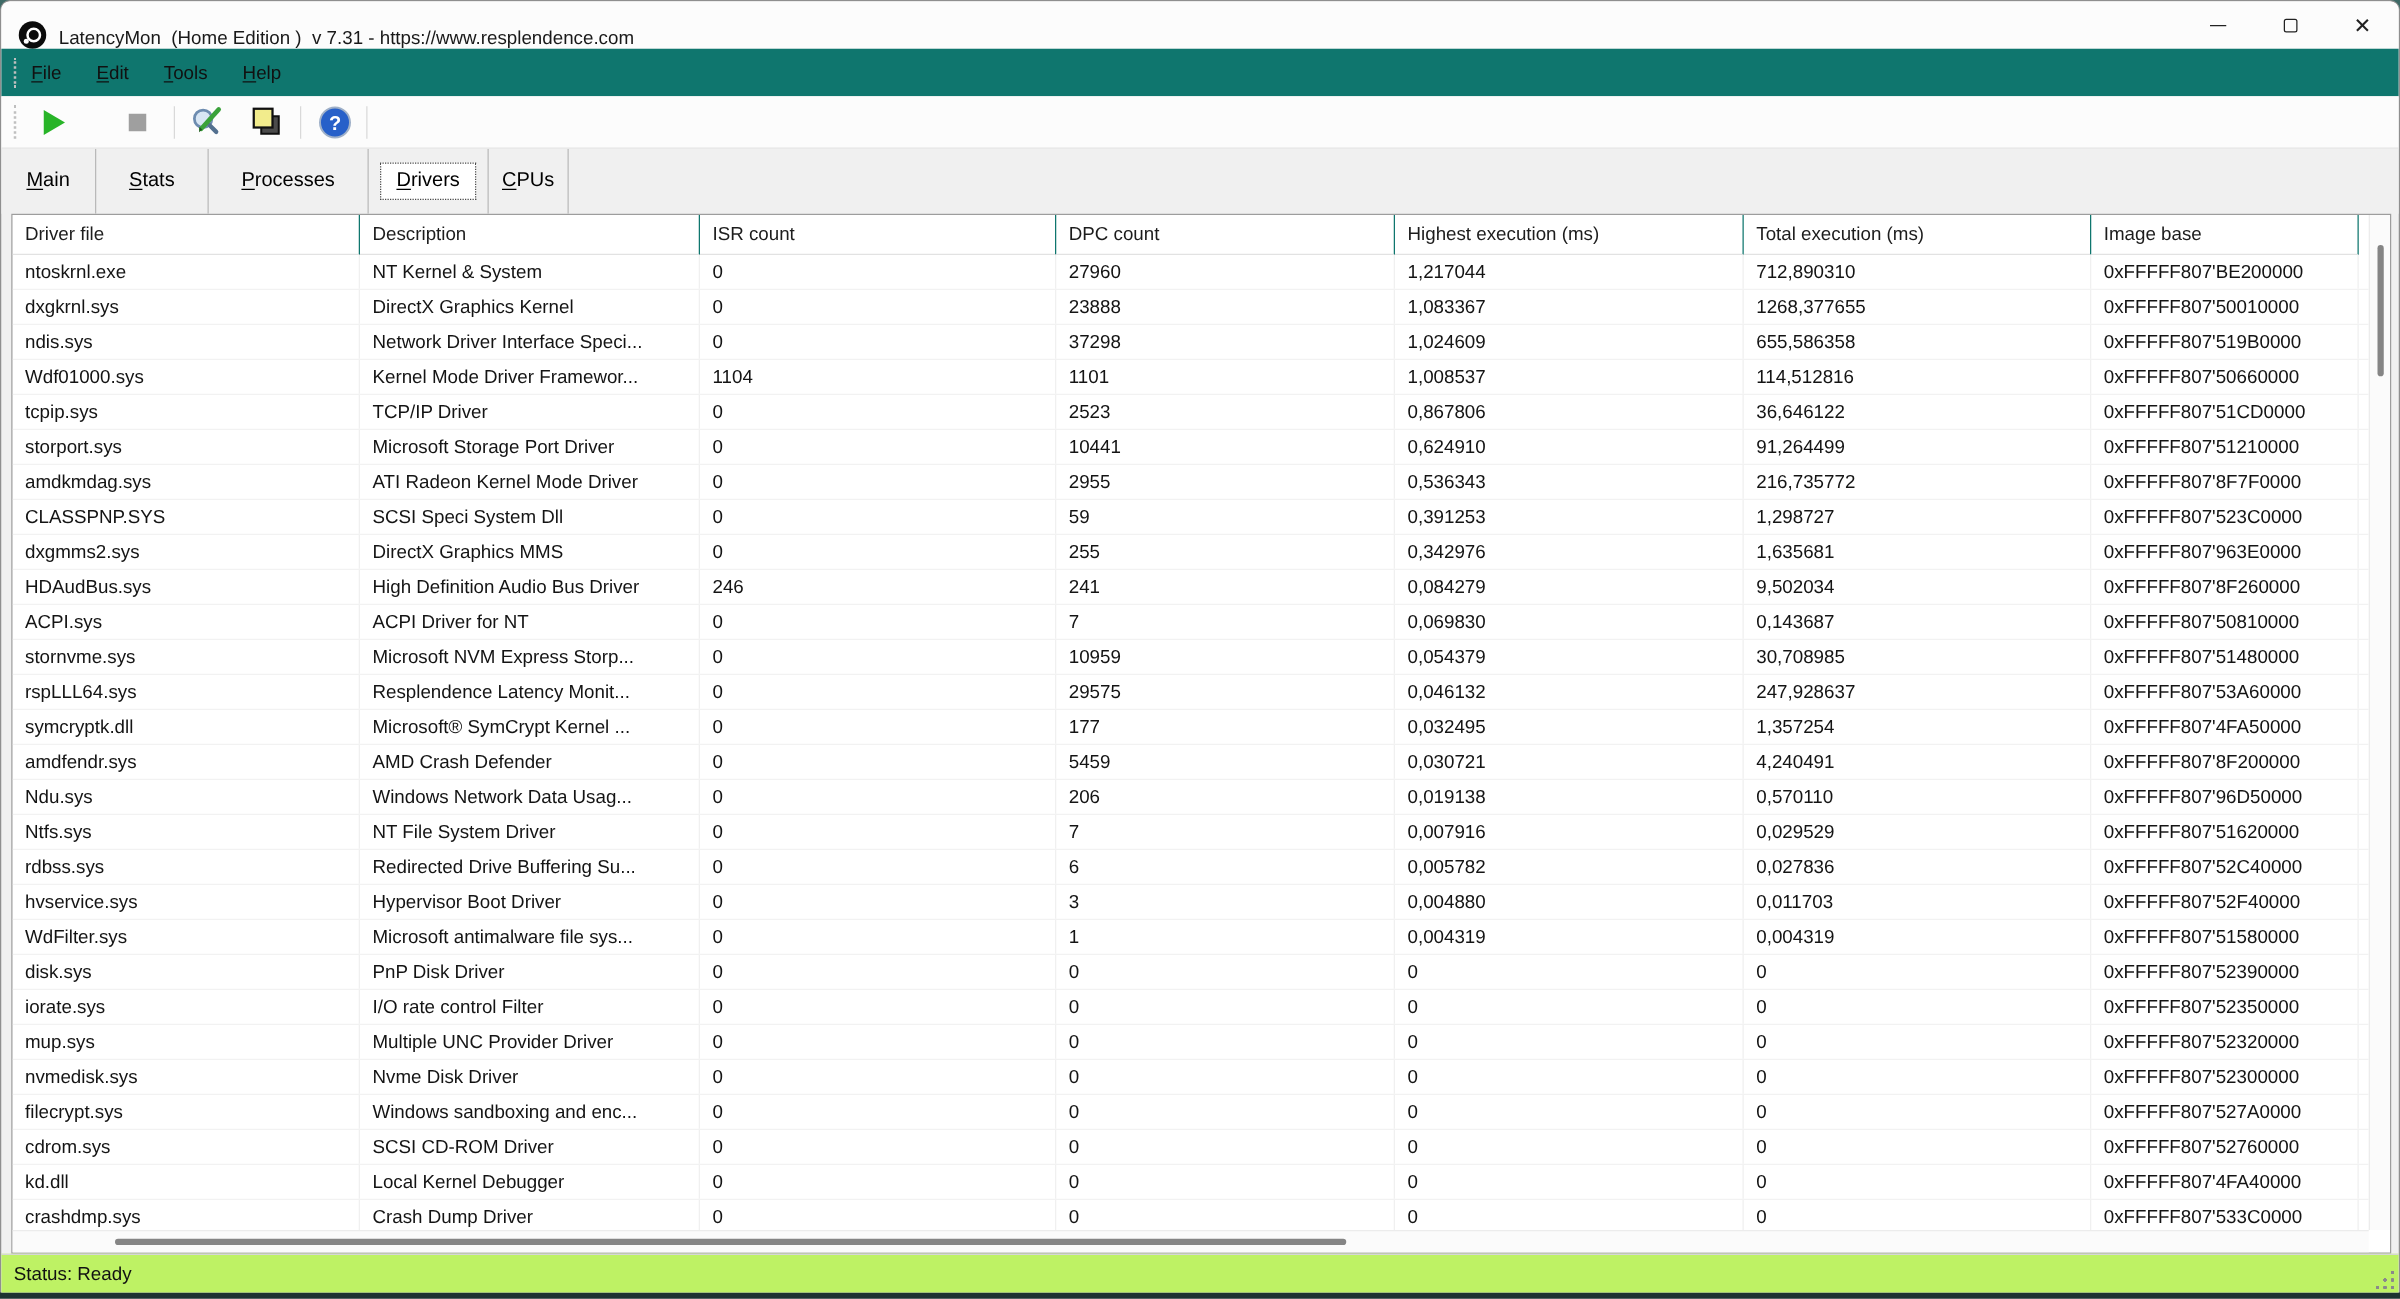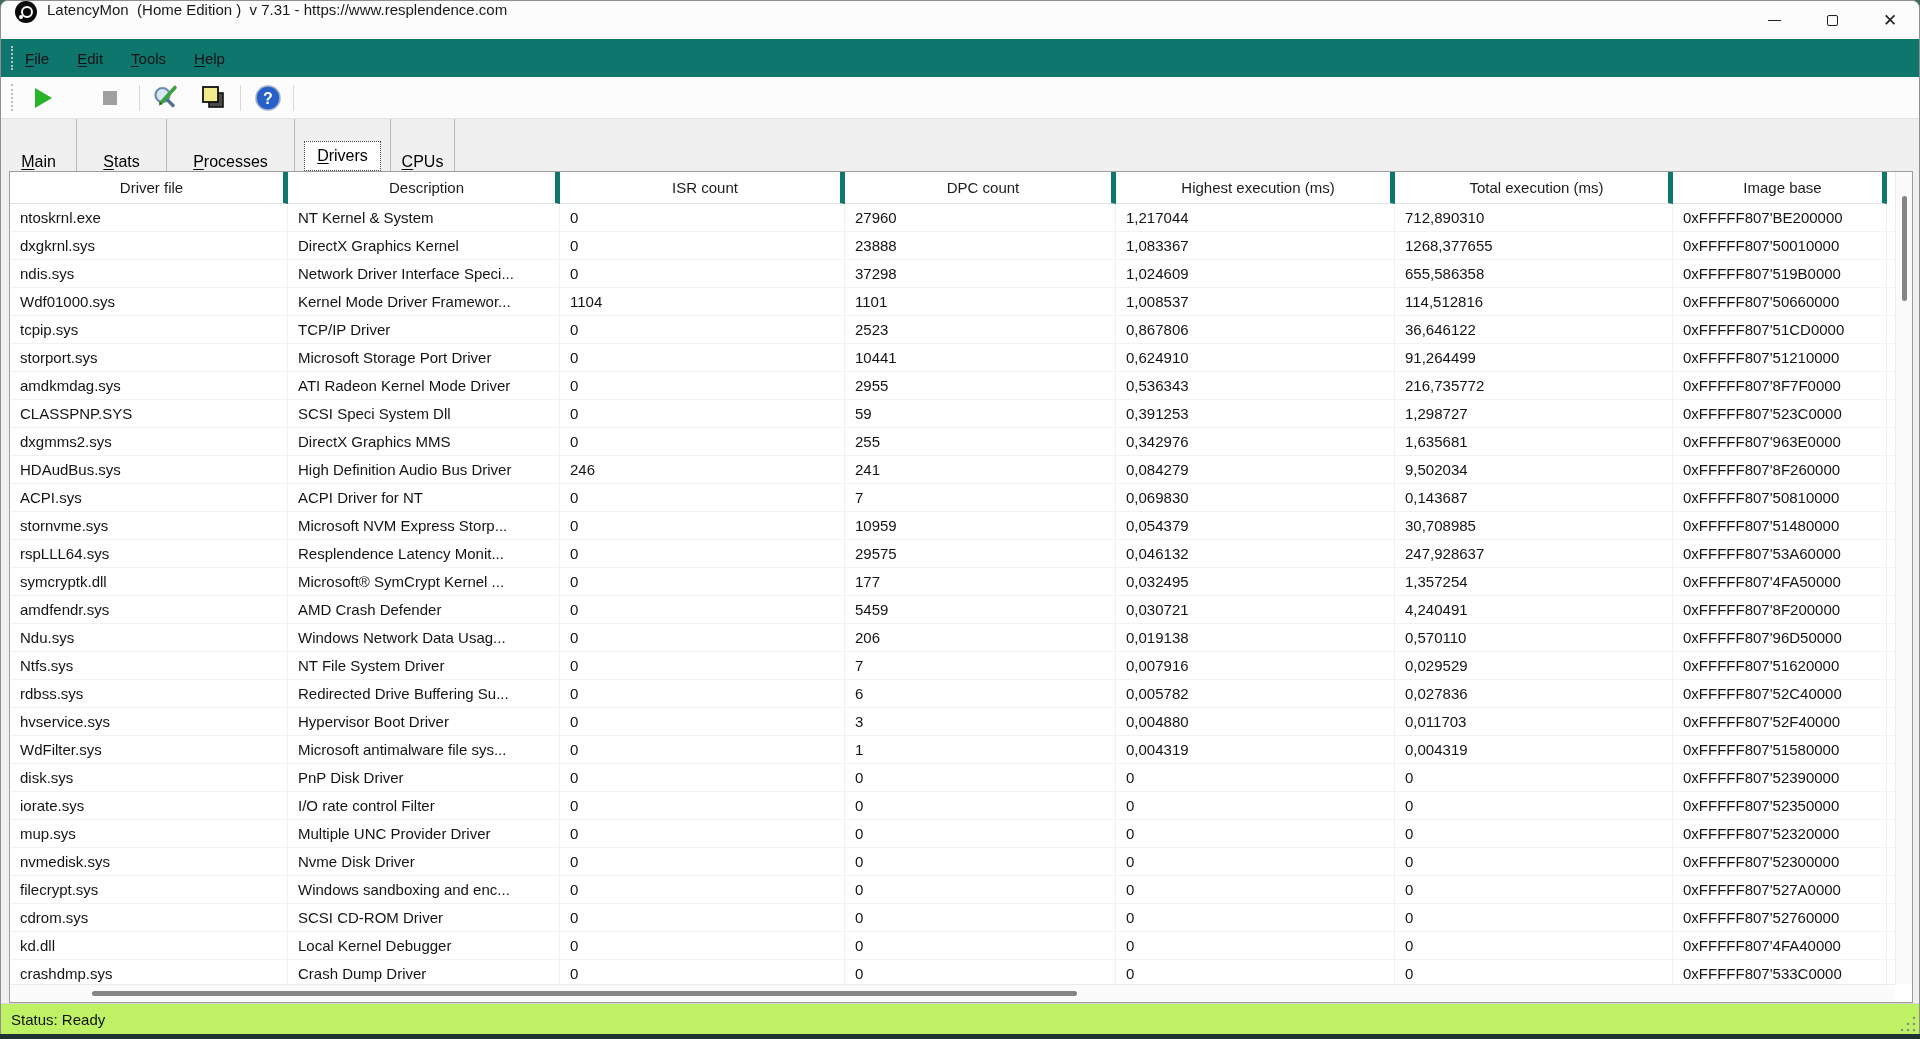--- a/index.html
+++ b/index.html
@@ -15,7 +15,7 @@
     border:1px solid #8f8f8f; border-bottom:none;
   }
   
-  .titlebar { height:38px; background:#fcfcfc; display:flex; align-items:flex-start; padding-left:14px; }
+  .titlebar { height:38px; background:#fcfcfc; display:flex; align-items:flex-end; padding-left:14px; }
   .app-icon { width:22px; height:22px; border-radius:50%; background:#0b0b0b; position:relative; flex:0 0 auto; }
   .app-icon::before { content:""; position:absolute; left:6px; top:5px; width:8px; height:8px; border:2px solid #fff; border-radius:50%; }
   .app-icon::after { content:""; position:absolute; left:4px; bottom:4px; width:4px; height:4px; background:#fff; border-radius:50%; }

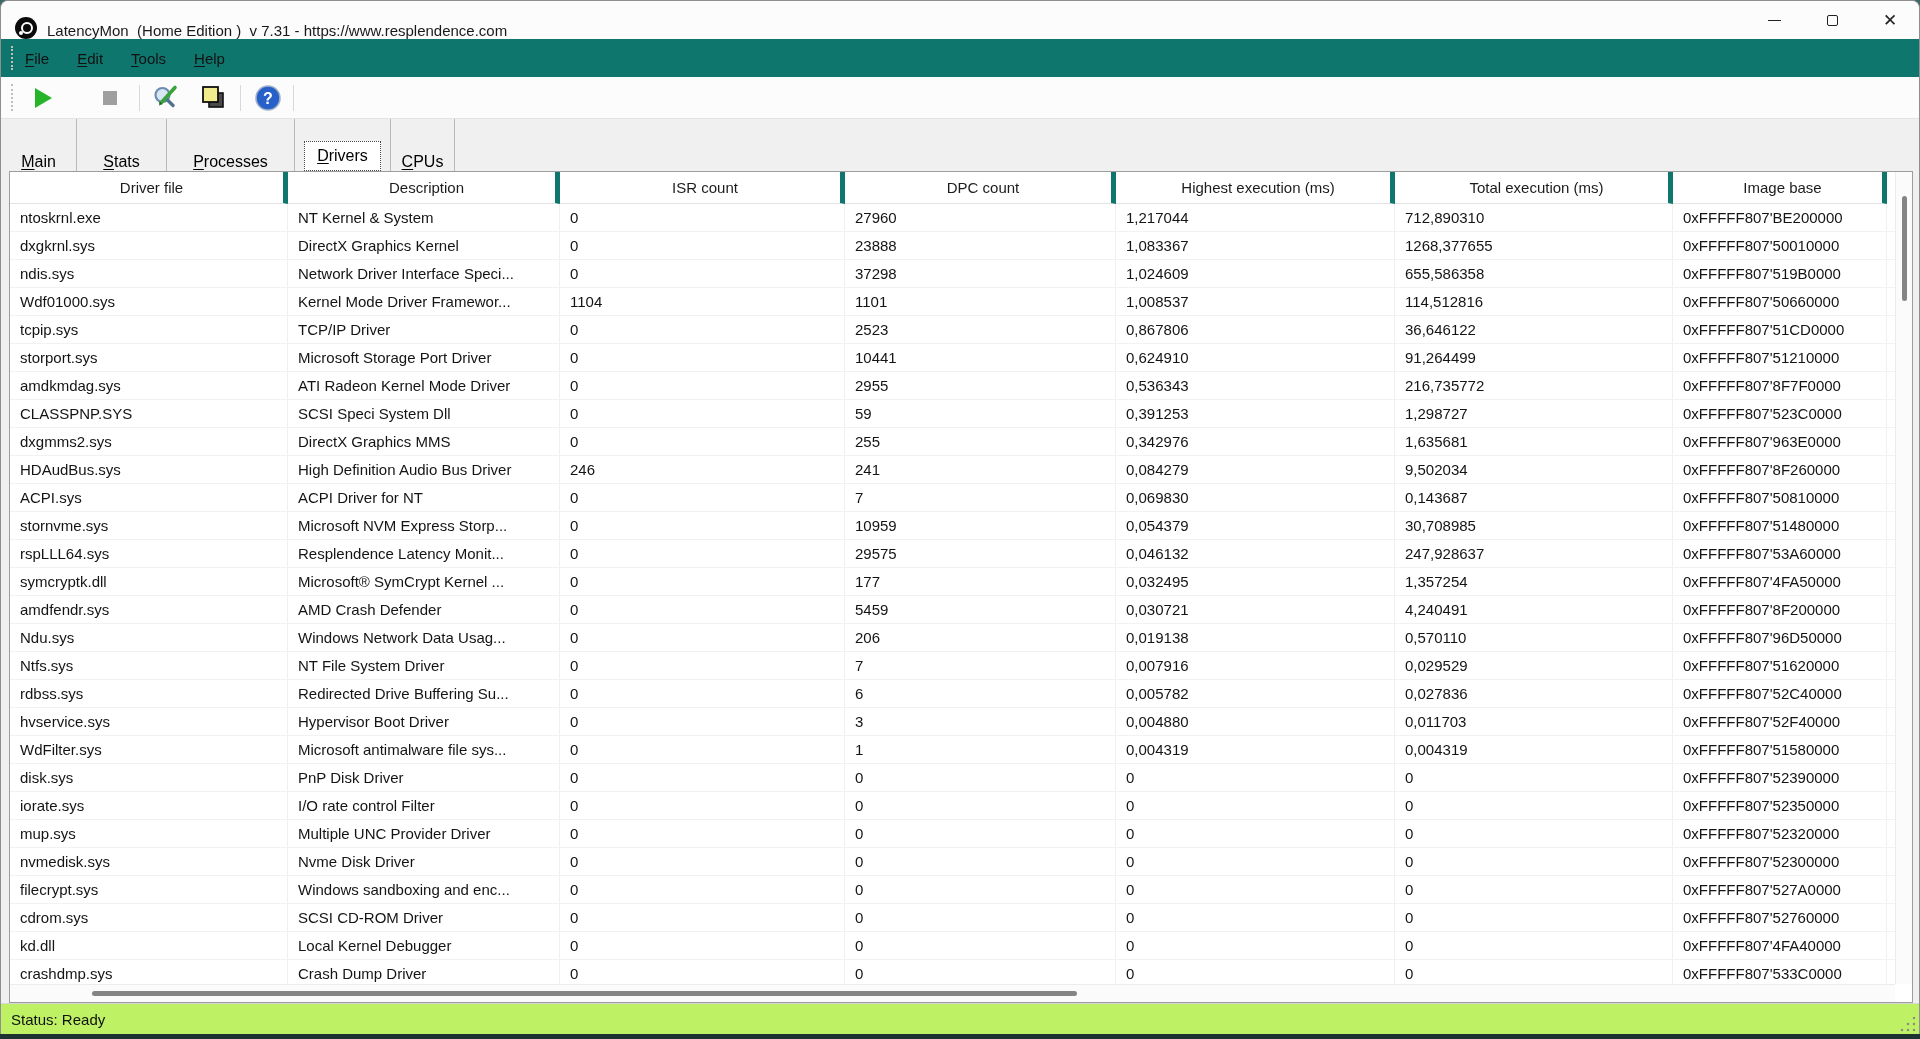--- a/index.html
+++ b/index.html
@@ -37,7 +37,7 @@
   .tool-sep { width:0; height:26px; border-left:1px solid #d9d9d9; margin:0 6px; }
   
   .tabbar { height:52px; background:#f0f0f0; display:flex; align-items:stretch; font-size:16px; color:#000; }
-  .tab { display:flex; align-items:flex-end; justify-content:center; border-right:1px solid #b9b9b9; }
+  .tab { display:flex; align-items:center; justify-content:center; border-right:1px solid #b9b9b9; }
   .tab u { text-decoration:underline; text-underline-offset:2px; }
   .tab-active-box { background:#ffffff; border:1px dotted #4a4a4a; padding:5px 12px; }
   

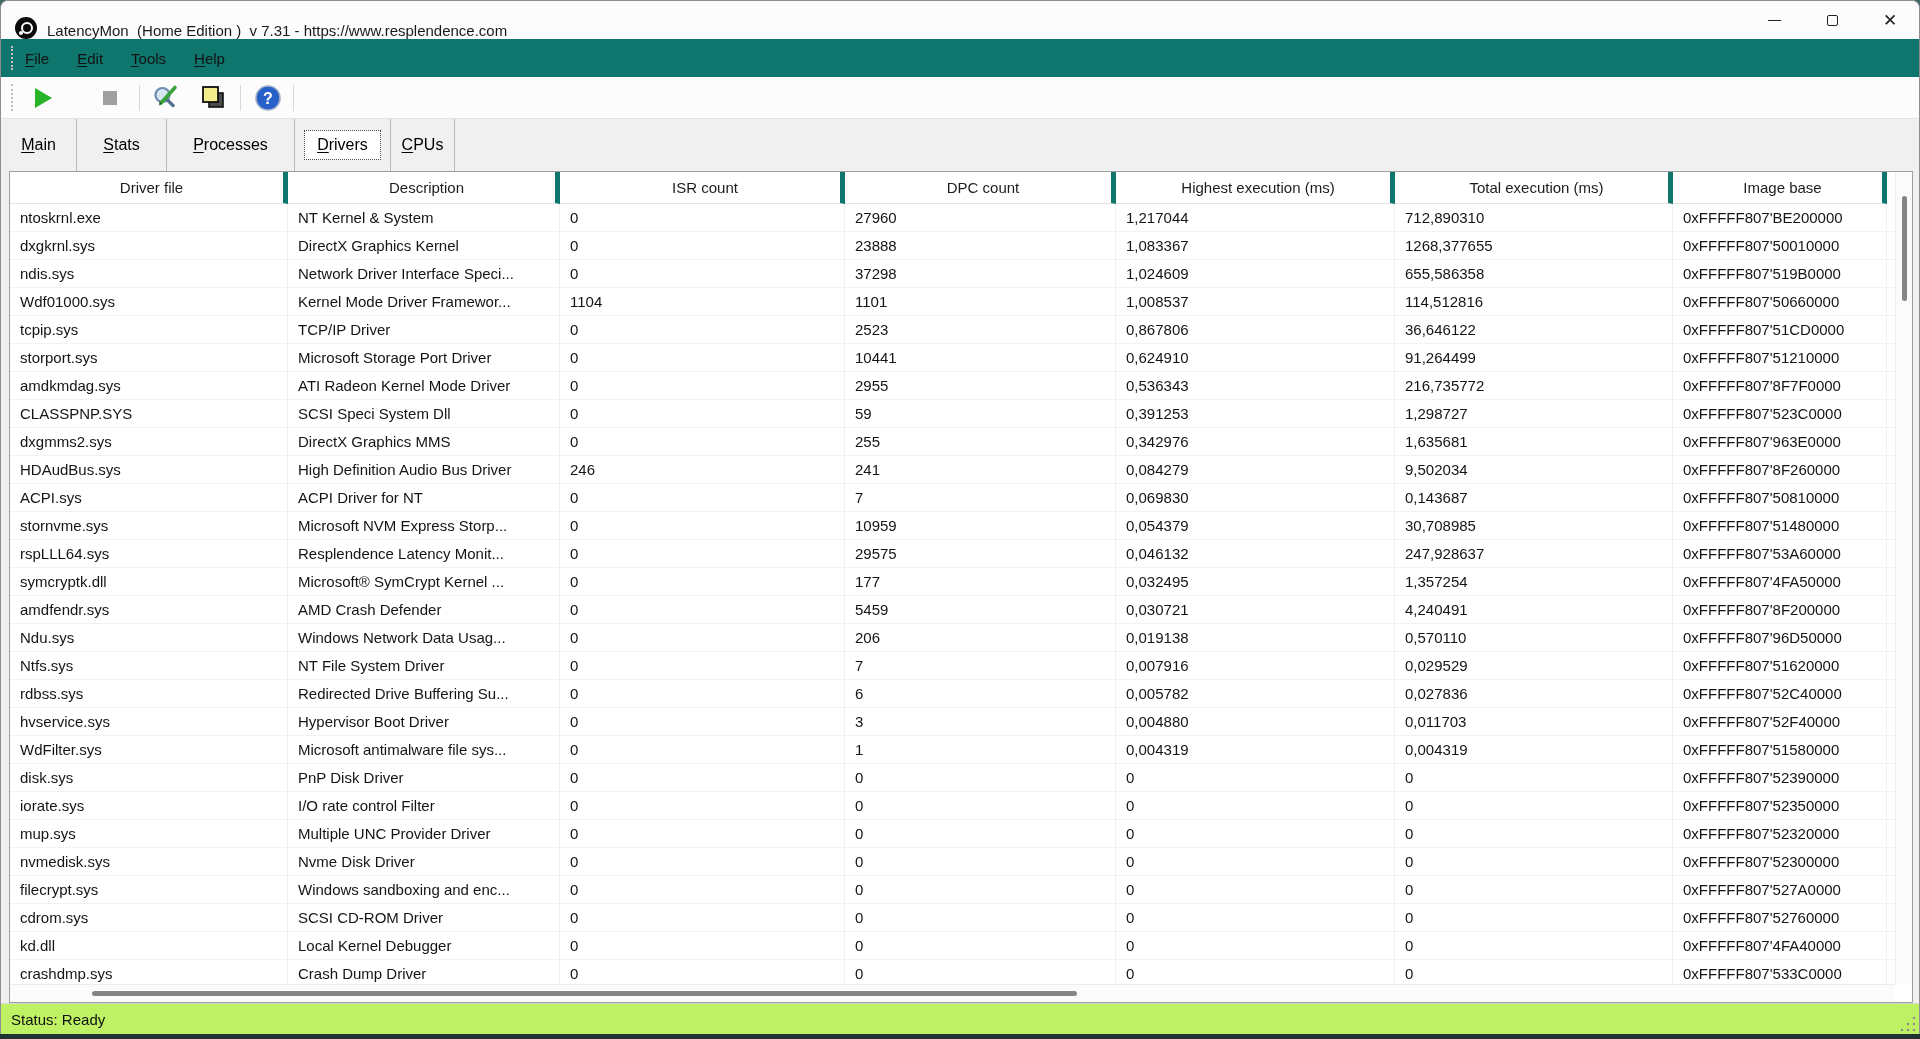--- a/index.html
+++ b/index.html
@@ -43,7 +43,7 @@
   
   .table { position:absolute; left:8px; top:170px; width:1904px; height:832px; background:#fff; border:1px solid #9d9d9d; overflow:hidden; }
   .thead { height:32px; display:flex; font-size:15px; color:#1c1c1c; }
-  .thead .cell { line-height:31px; border-right:5px solid #0f766e; border-bottom:1px solid #e2e2e2;text-align:center; }
+  .thead .cell { line-height:31px; border-right:1px solid #0f766e; border-bottom:1px solid #e2e2e2; }
   .cell { padding-left:10px; overflow:hidden; white-space:nowrap; flex:0 0 auto; }
   .c0{width:278px}.c1{width:272px}.c2{width:285px}.c3{width:271px}.c4{width:279px}.c5{width:278px}.c6{width:214px}
   .tbody { position:absolute; top:32px; left:0; right:17px; bottom:18px; overflow:hidden; font-size:15px; color:#141414; }

